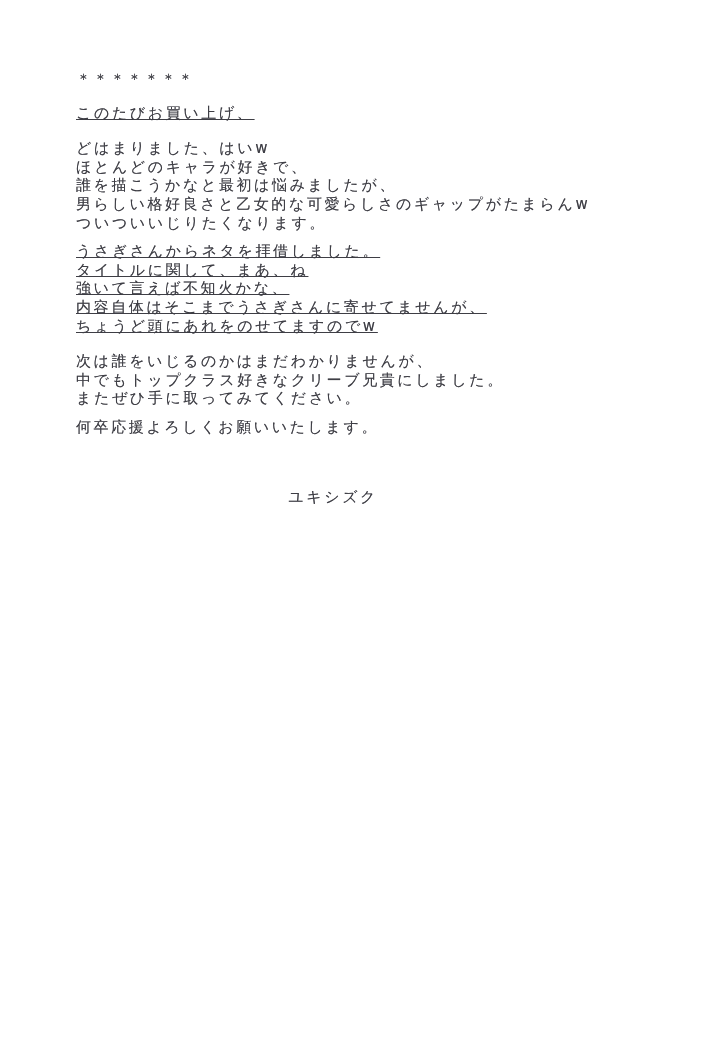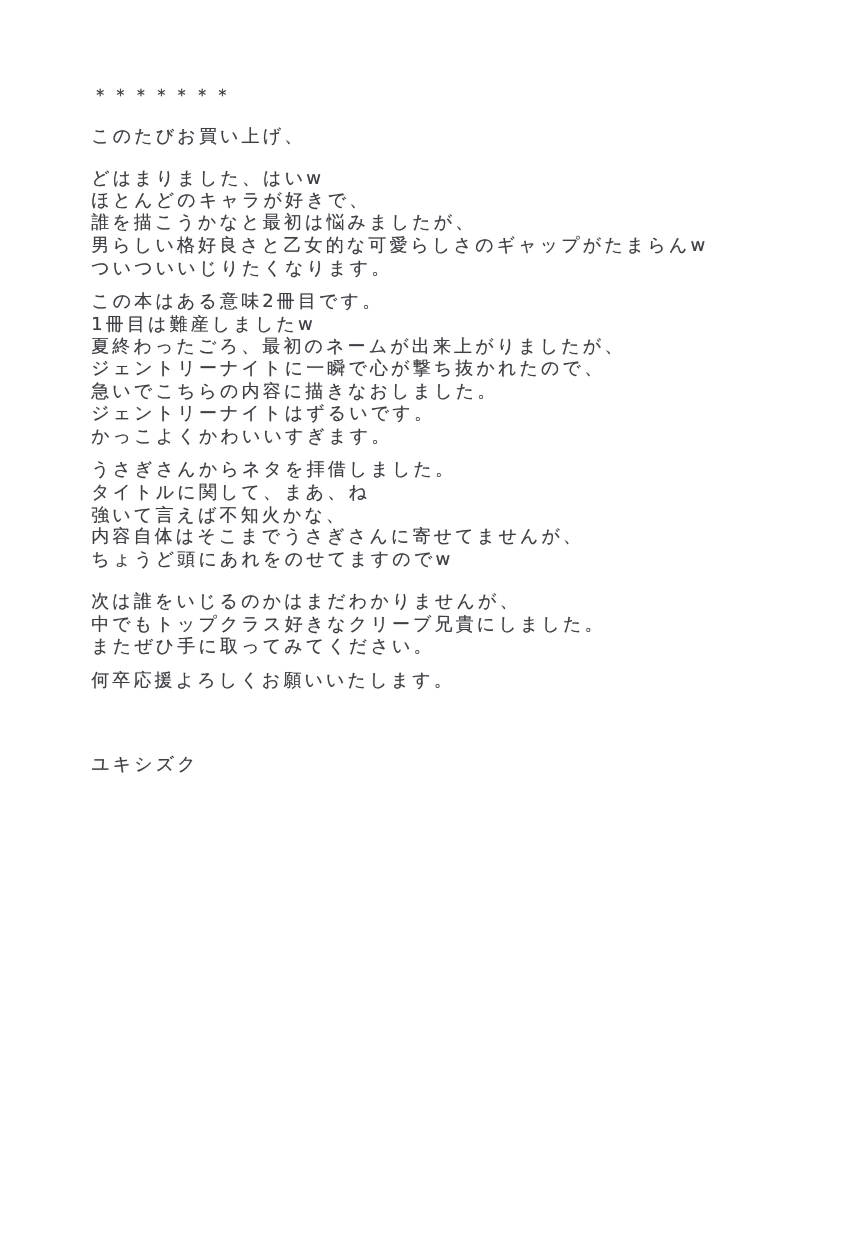--- a/index.html
+++ b/index.html
@@ -35,7 +35,7 @@
   }
   .paragraph { margin: 0; }
   .gap-sm { margin-bottom: 10px; }
-  .gap-md { margin-bottom: 17px; }
+  .gap-md { margin-bottom: 17px; text-decoration: underline; }
   .signature {
     margin-top: 51px;
   }

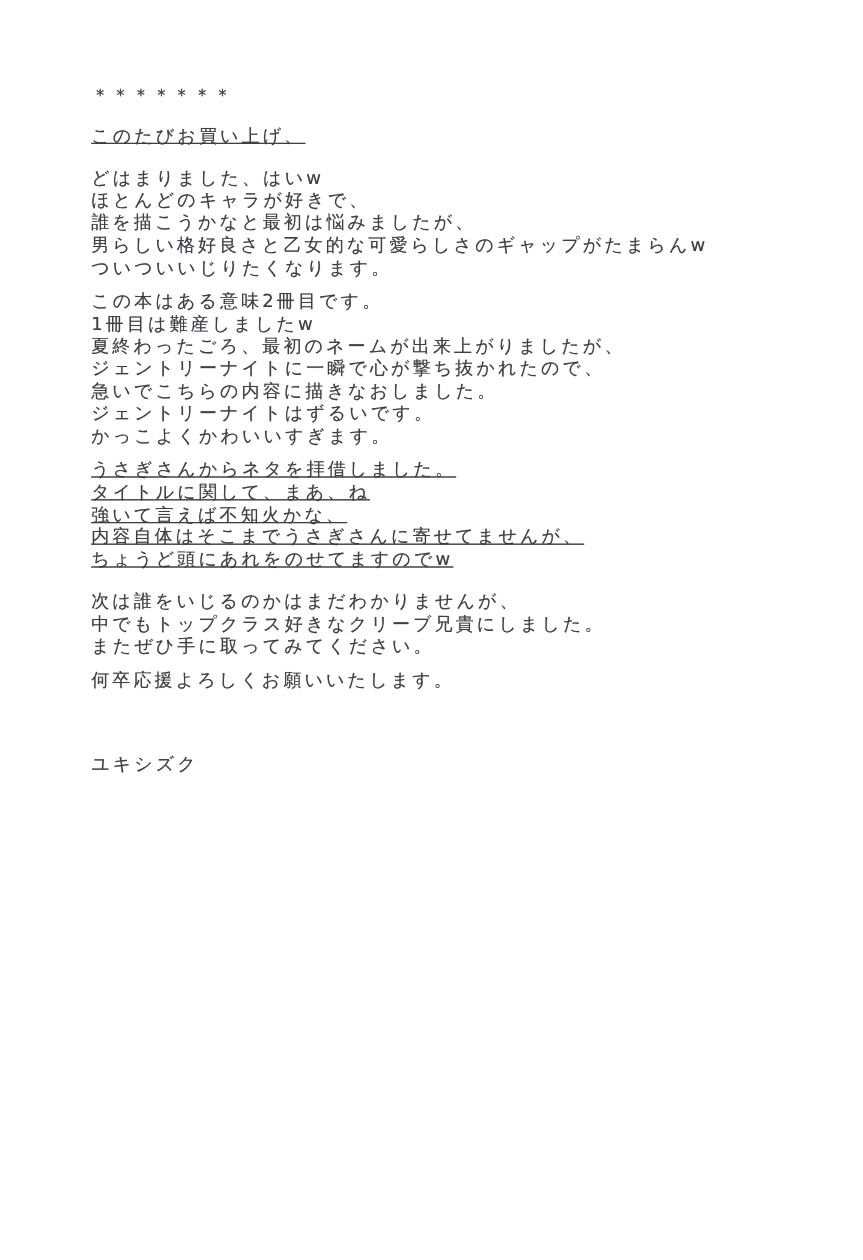--- a/index.html
+++ b/index.html
@@ -60,15 +60,6 @@
       <div class="line">ついついいじりたくなります。</div>
     </div>
 
-    <div class="paragraph gap-sm">
-      <div class="line">この本はある意味2冊目です。</div>
-      <div class="line">1冊目は難産しましたw</div>
-      <div class="line">夏終わったごろ、最初のネームが出来上がりましたが、</div>
-      <div class="line">ジェントリーナイトに一瞬で心が撃ち抜かれたので、</div>
-      <div class="line">急いでこちらの内容に描きなおしました。</div>
-      <div class="line">ジェントリーナイトはずるいです。</div>
-      <div class="line">かっこよくかわいいすぎます。</div>
-    </div>
 
     <div class="paragraph gap-md">
       <div class="line">うさぎさんからネタを拝借しました。</div>

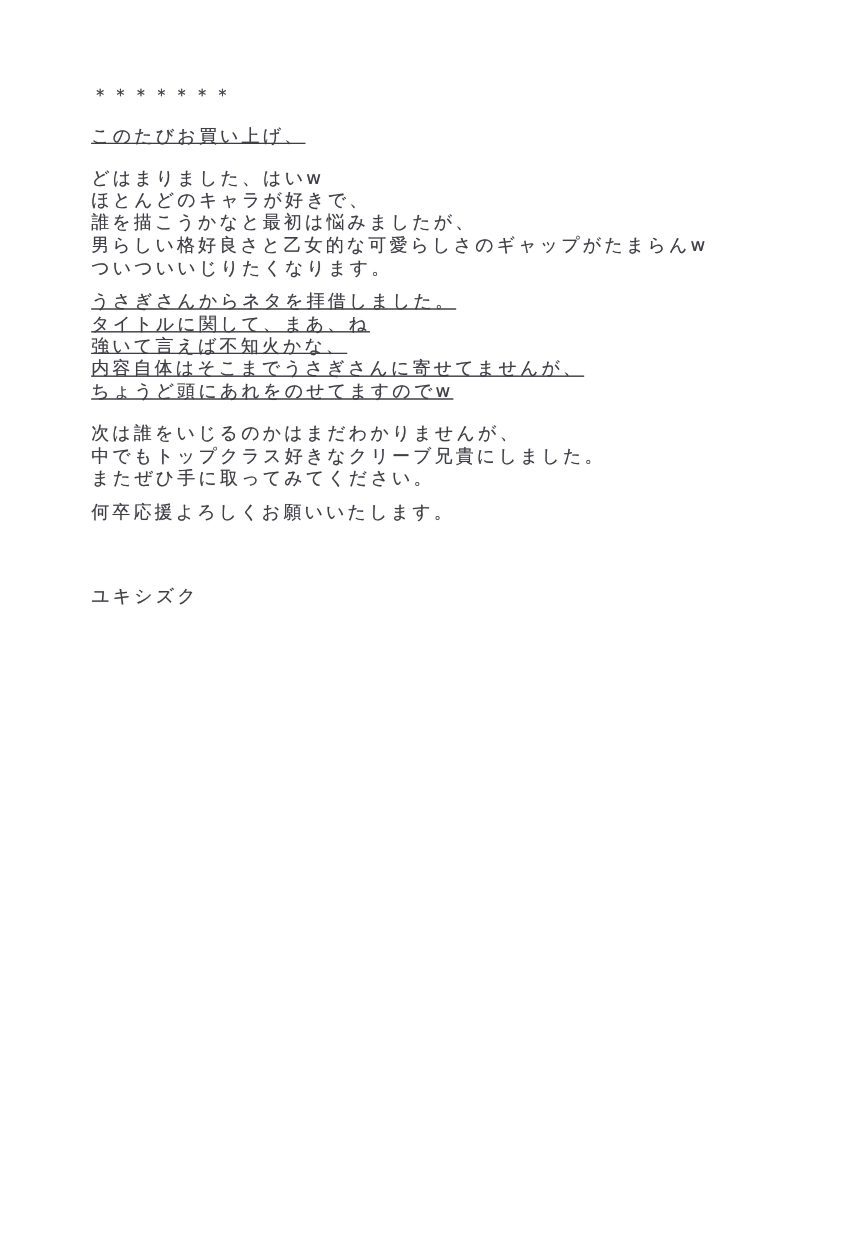--- a/index.html
+++ b/index.html
@@ -38,6 +38,7 @@
   .gap-md { margin-bottom: 17px; text-decoration: underline; }
   .signature {
     margin-top: 51px;
+    text-align: center;
   }
 </style>
 </head>

